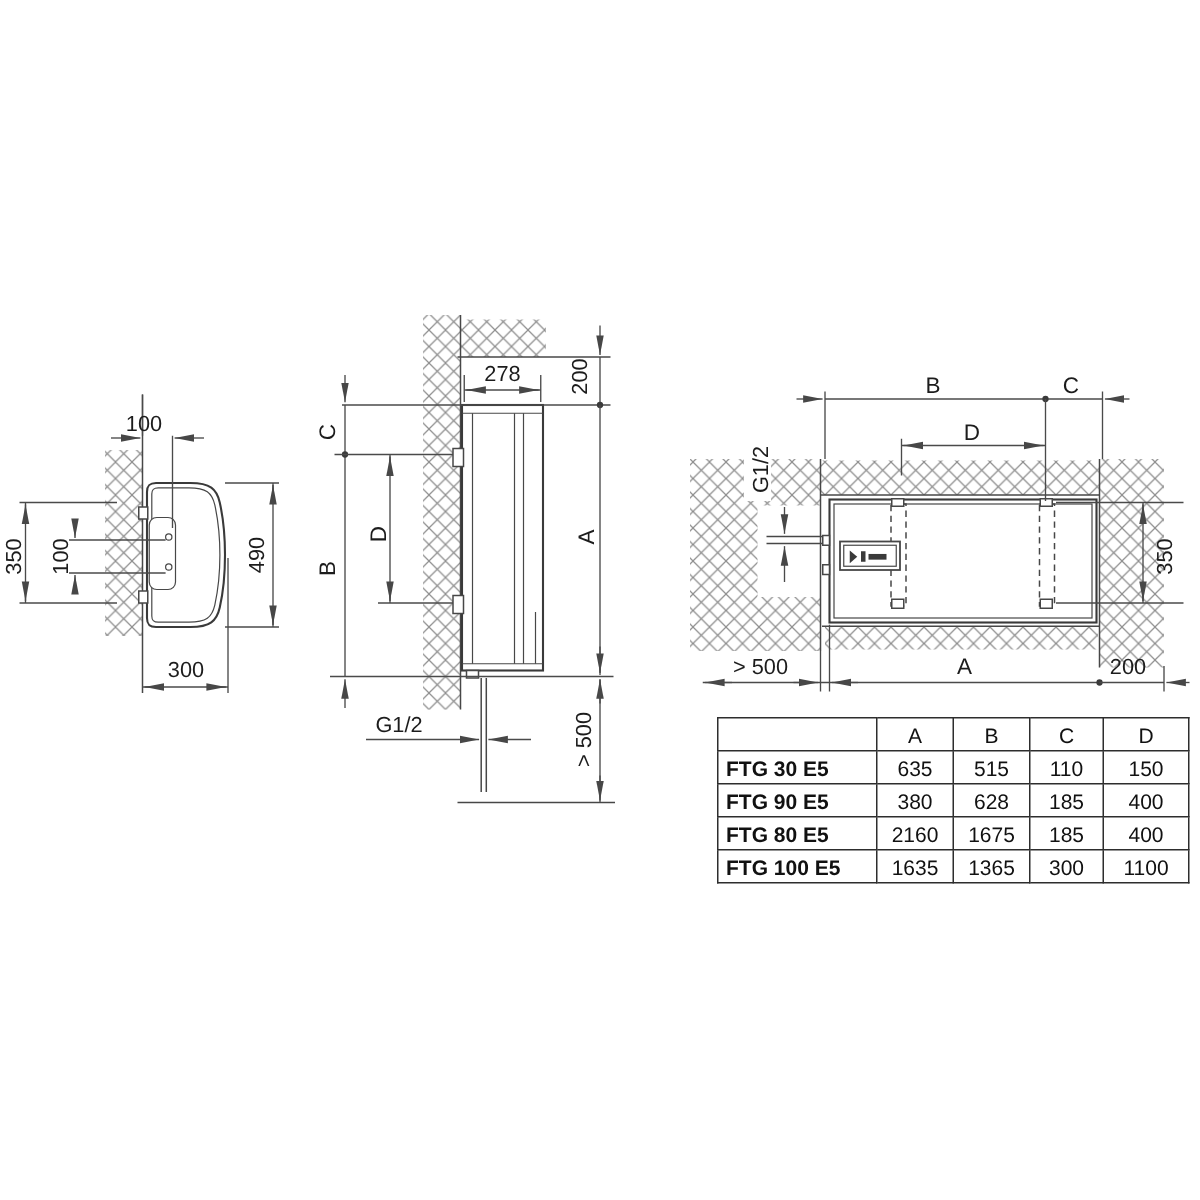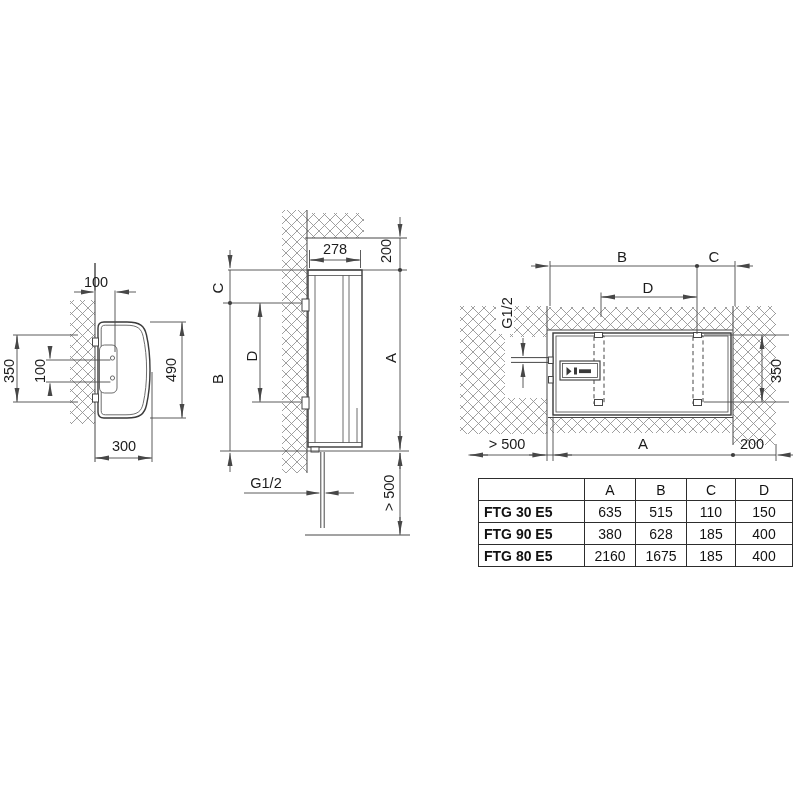--- a/index.html
+++ b/index.html
@@ -247,6 +247,13 @@
     <td>185</td>
     <td>400</td>
   </tr>
+  <tr>
+    <td class="model">FTG 100 E5</td>
+    <td>1635</td>
+    <td>1365</td>
+    <td>300</td>
+    <td>1100</td>
+  </tr>
 </tbody>
     </table>
 </div>

